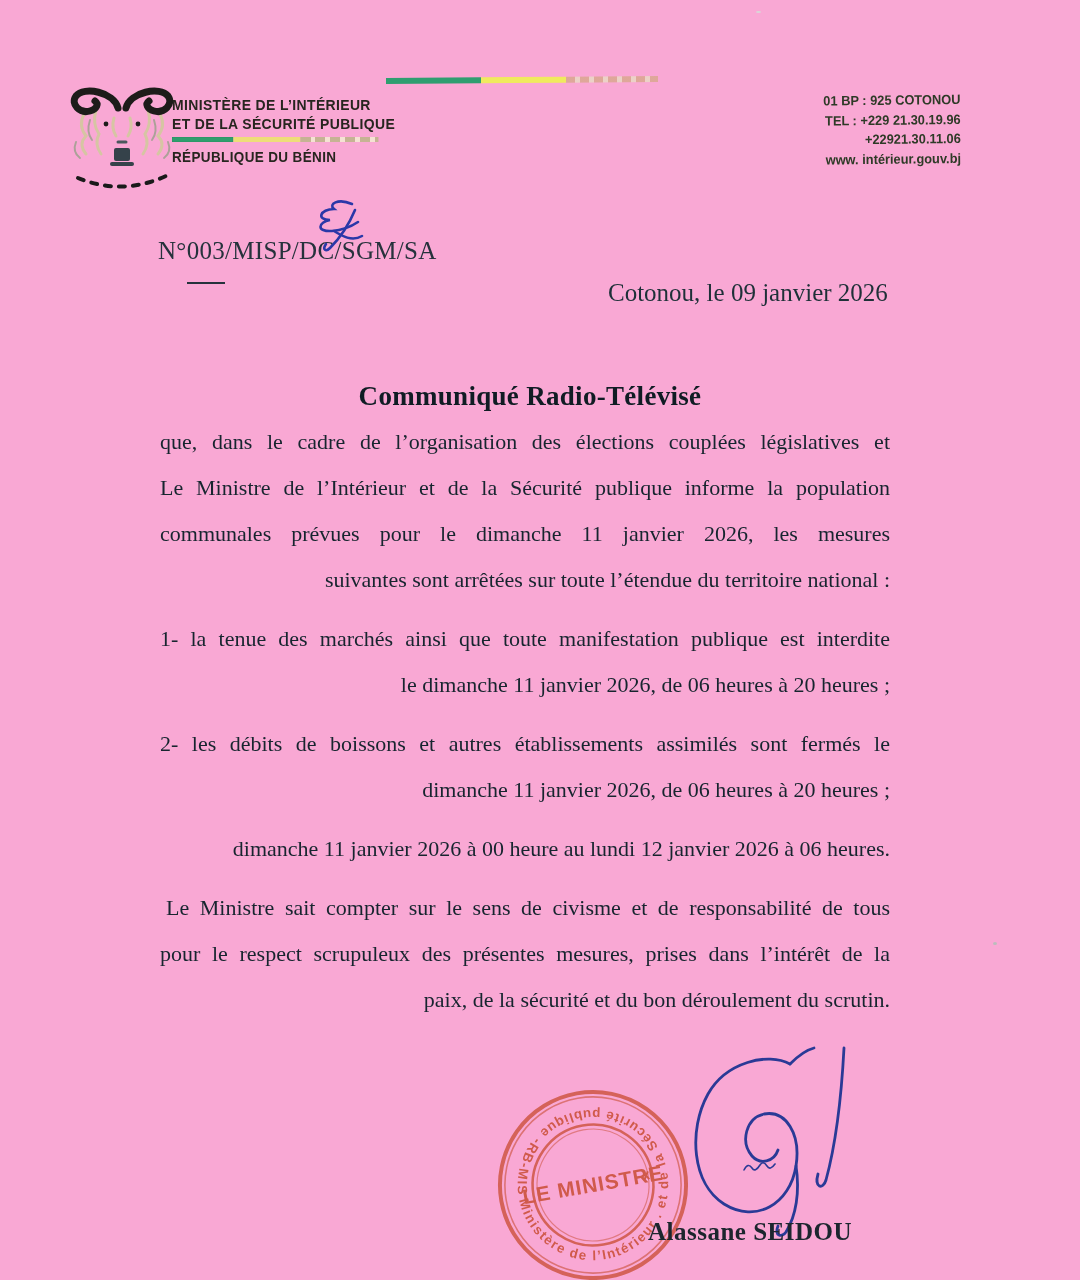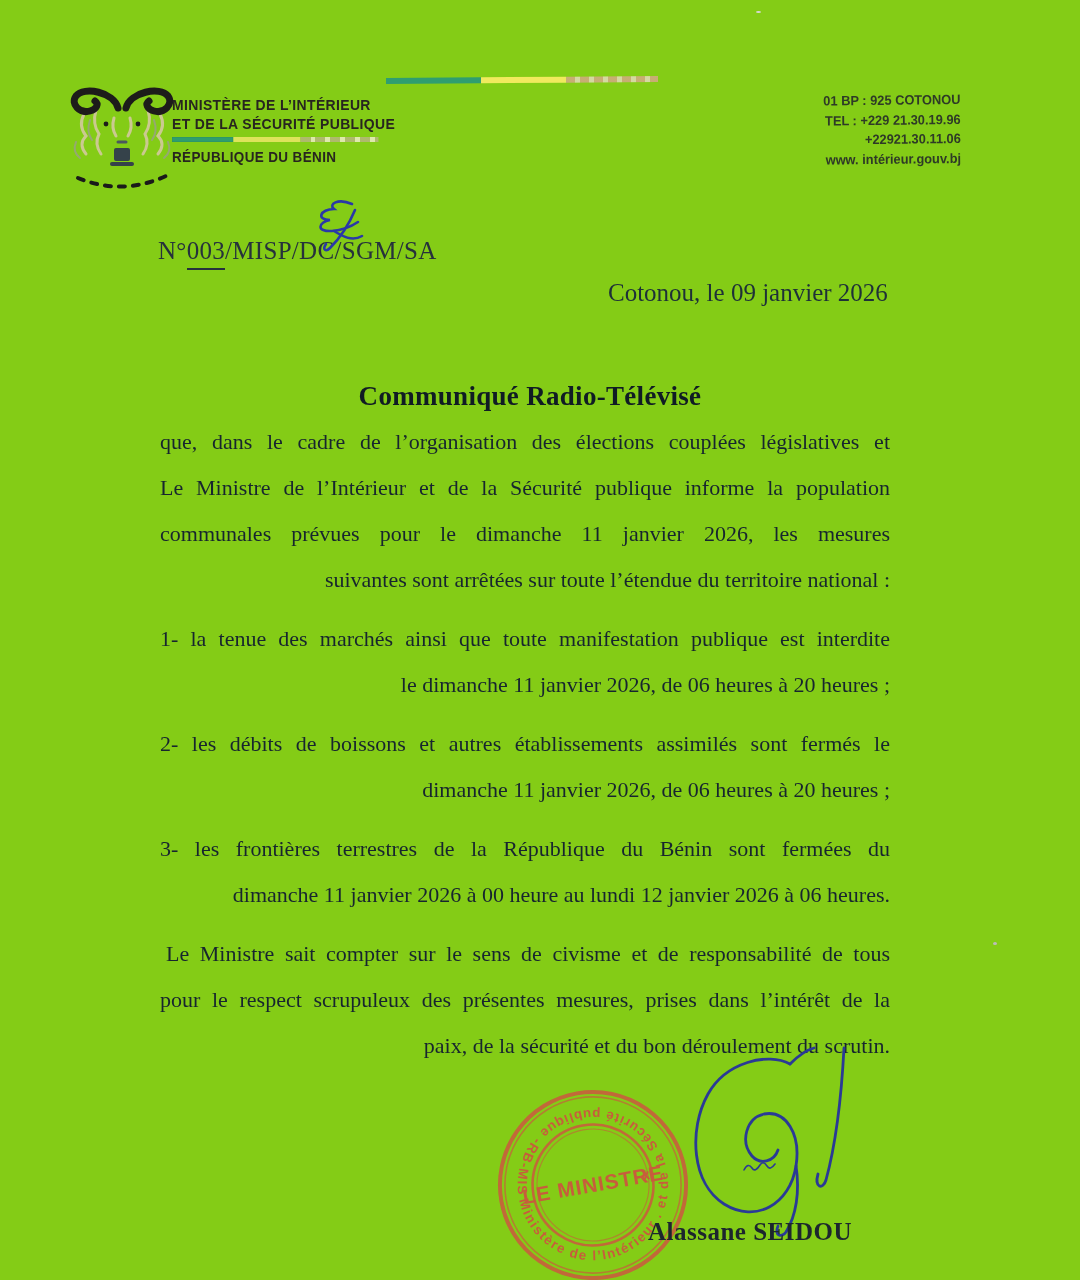--- a/index.html
+++ b/index.html
@@ -5,7 +5,7 @@
   html,body { margin:0; padding:0; background:#e9e9e9; }
   .page {
     position:relative; width:1080px; height:1280px; margin:0 auto;
-    background:#84cc16; overflow:hidden;
+    background:#f9a8d4; overflow:hidden;
     font-family:"Liberation Serif", serif; color:#1b2833;
   }
 

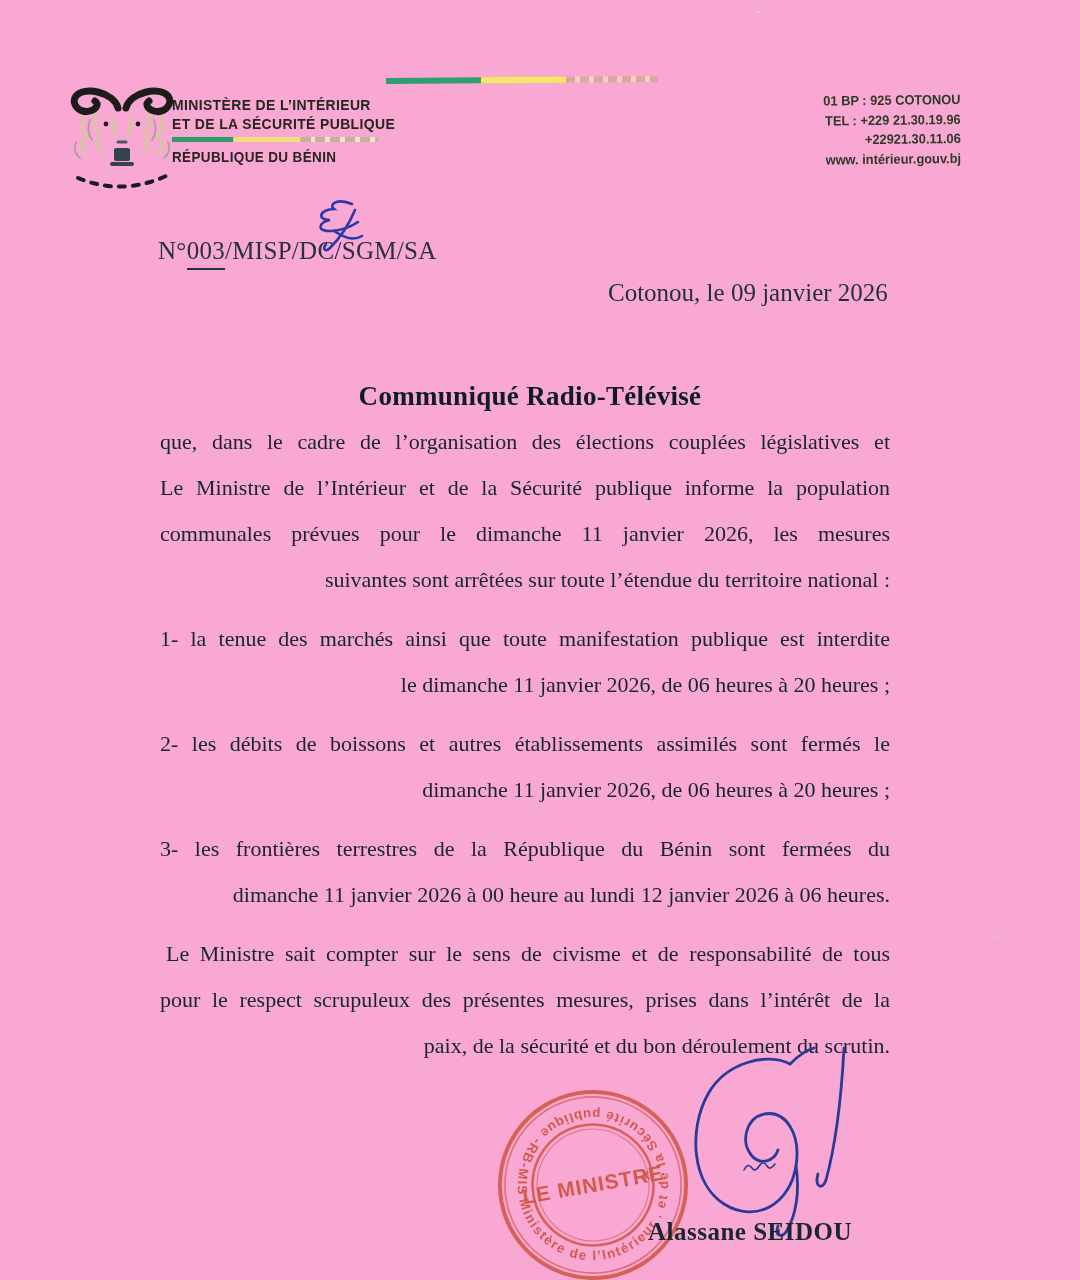--- a/index.html
+++ b/index.html
@@ -38,7 +38,7 @@
   
   .refline { position:absolute; left:158px; top:237px; font-size:25px;
              color:#26323c; letter-spacing:.3px; }
-  .refline .num { border-bottom:2px solid #26323c; padding-bottom:4px; }
+  .refline .num { border-bottom:2px solid #26323c; padding-bottom:18px; }
   .paraph { position:absolute; left:300px; top:196px; width:84px; height:58px; }
 
   .dateline { position:absolute; left:608px; top:279px; font-size:25px; color:#1e3038; }

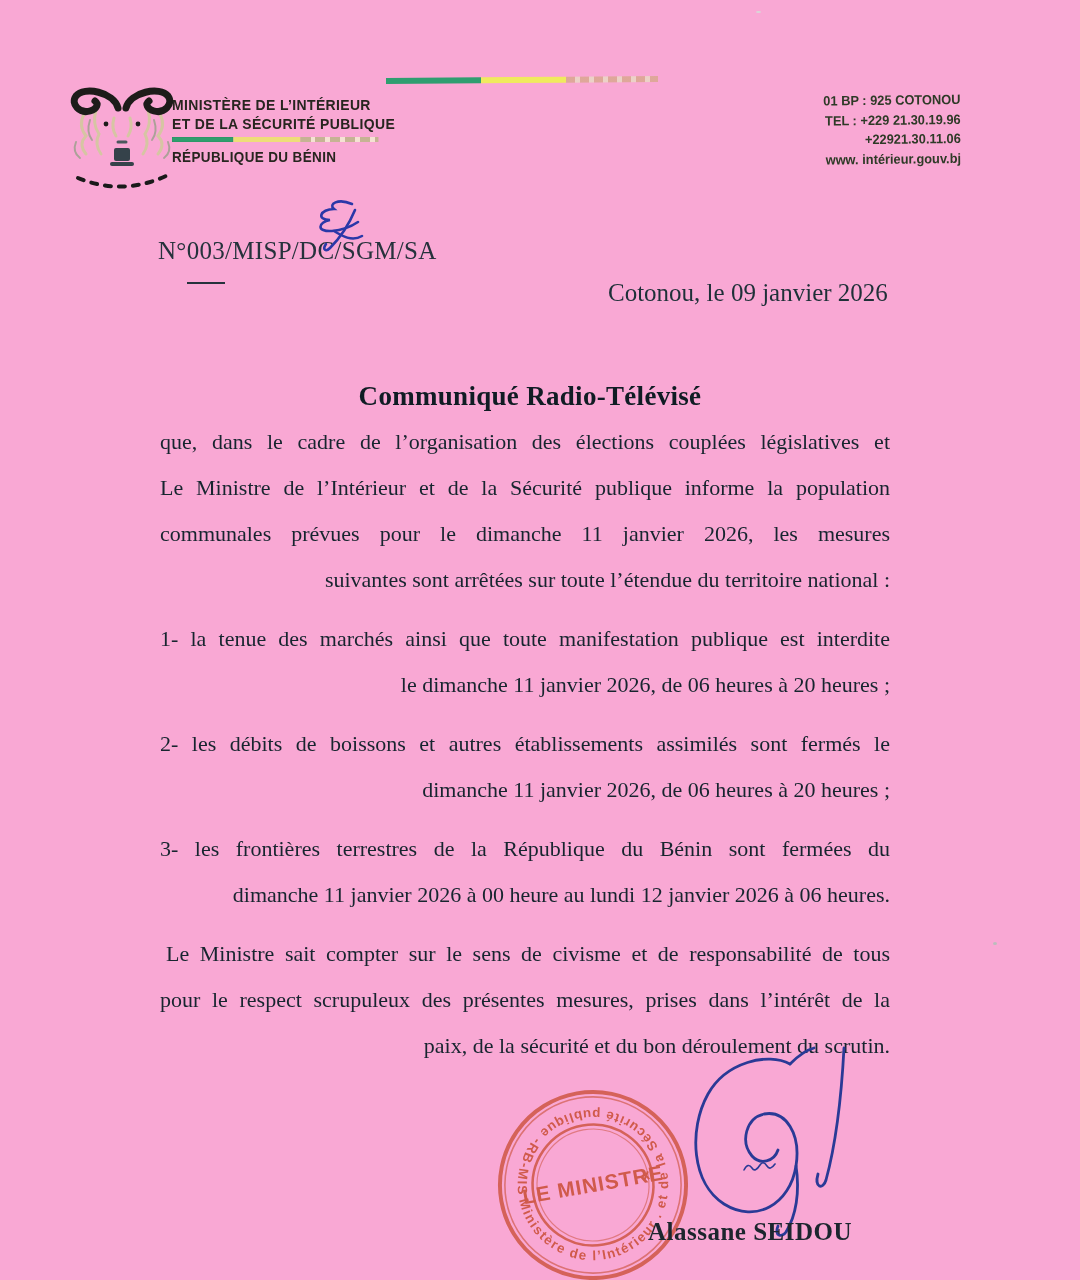--- a/index.html
+++ b/index.html
@@ -161,7 +161,6 @@
       <div class="lline">dimanche 11 janvier 2026, de 06 heures à 20 heures ;</div>
     </div>
     <div class="para">
-      <div class="jline">3- les frontières terrestres de la République du Bénin sont fermées du</div>
       <div class="lline">dimanche 11 janvier 2026 à 00 heure au lundi 12 janvier 2026 à 06 heures.</div>
     </div>
     <div class="para">

